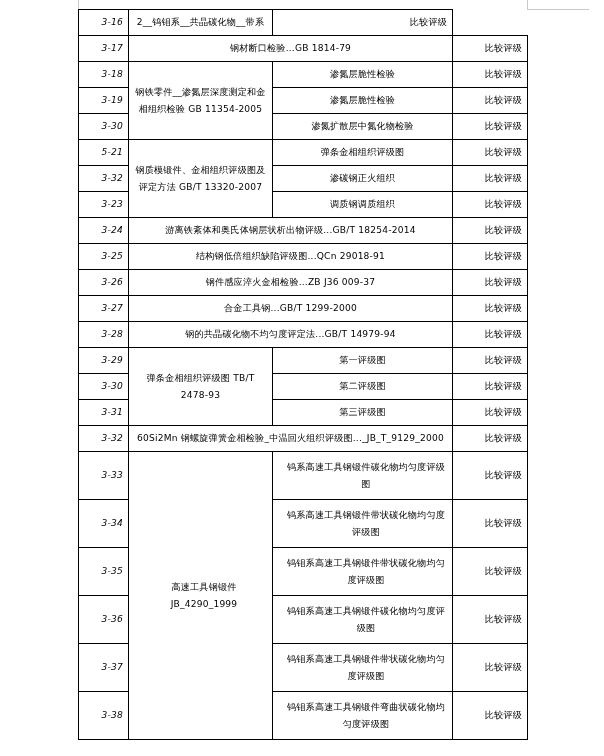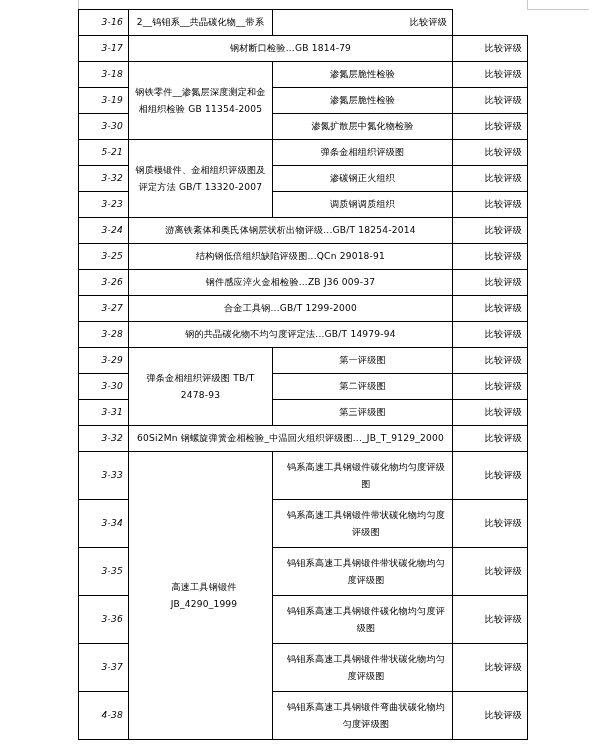--- a/index.html
+++ b/index.html
@@ -208,7 +208,7 @@
           <td class="meth">比较评级</td>
         </tr>
         <tr class="r2">
-          <td class="code">4-38</td>
+          <td class="code">3-38</td>
           <td class="item">钨钼系高速工具钢锻件弯曲状碳化物均匀度评级图</td>
           <td class="meth">比较评级</td>
         </tr>

